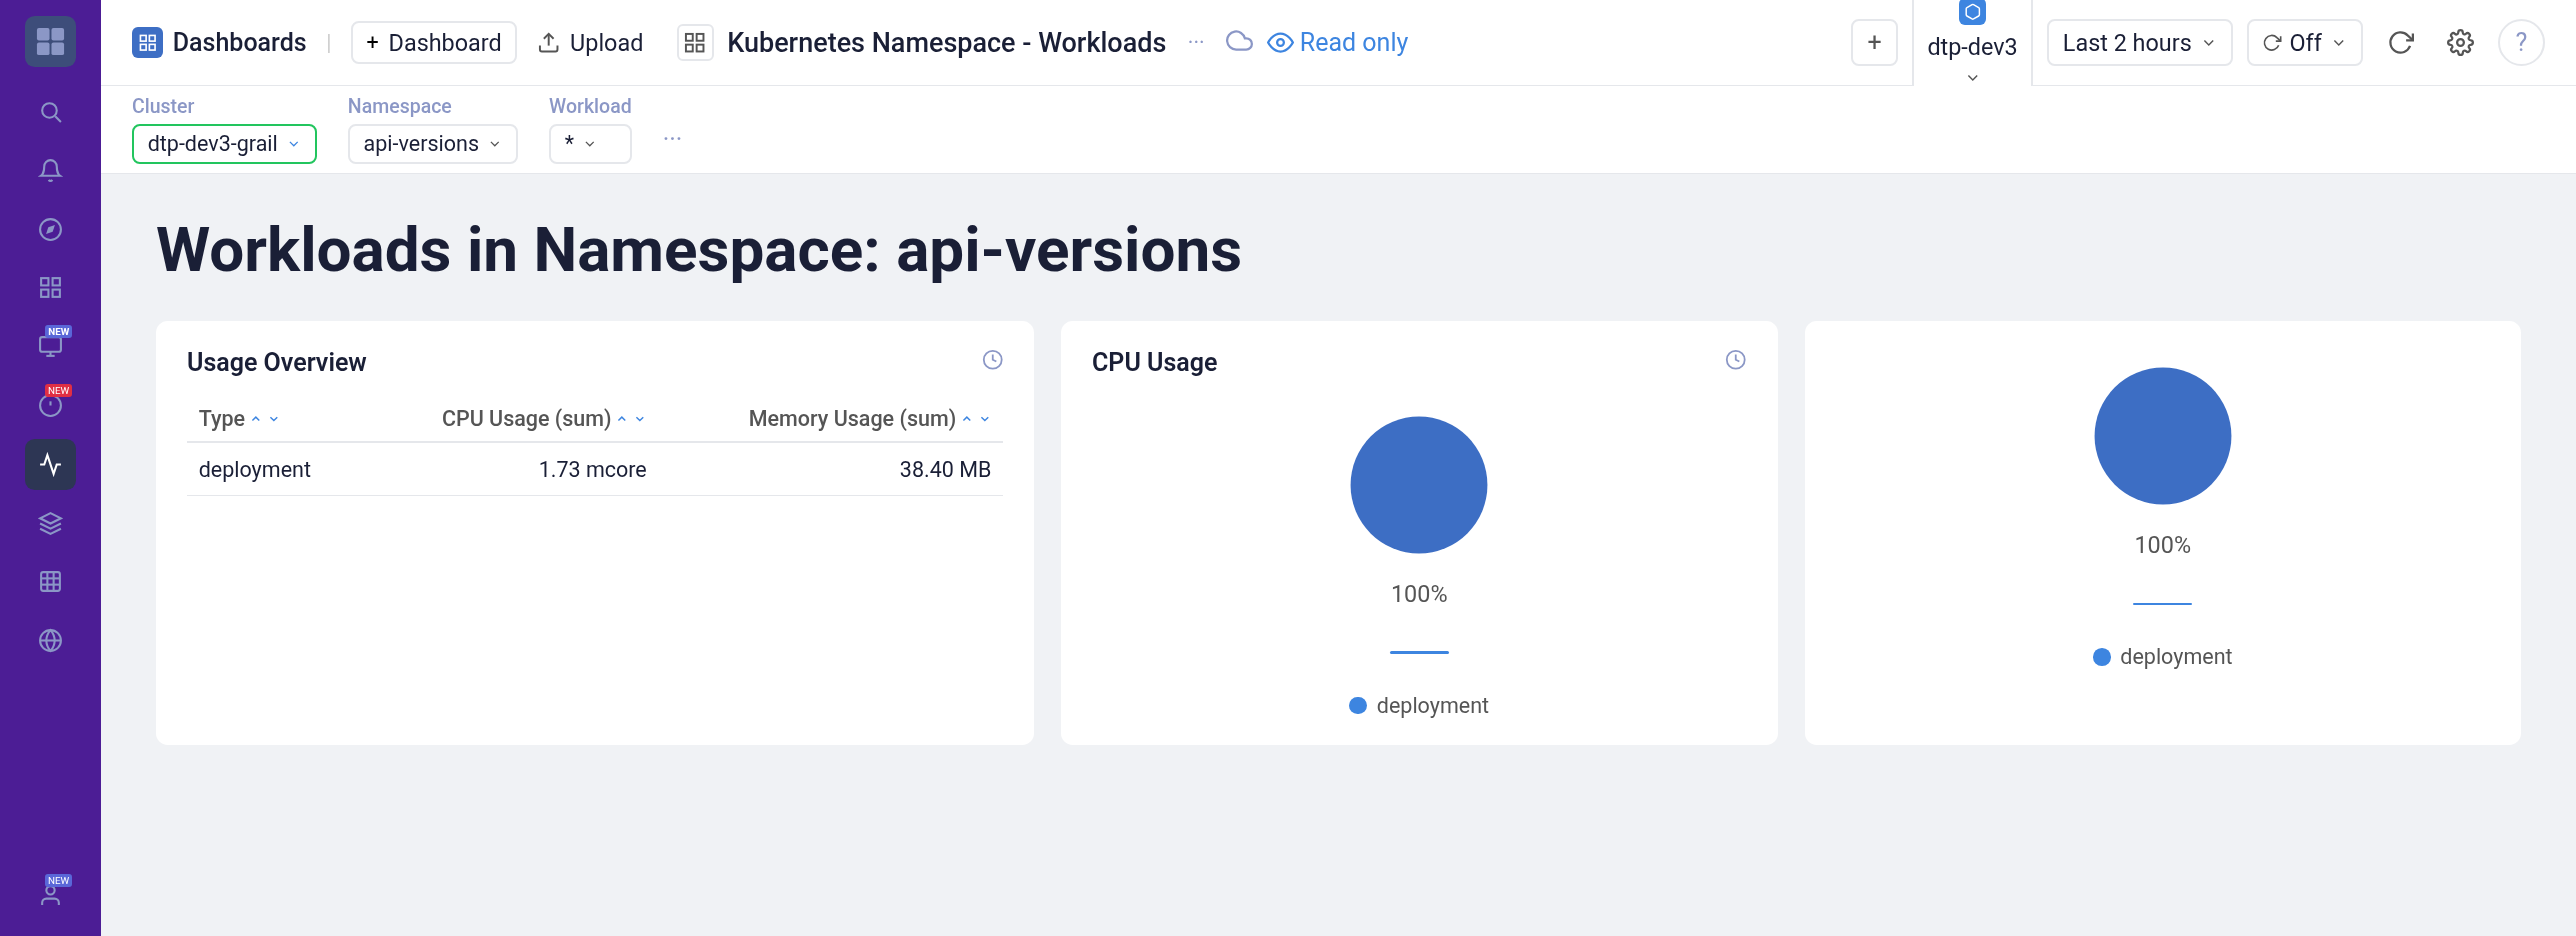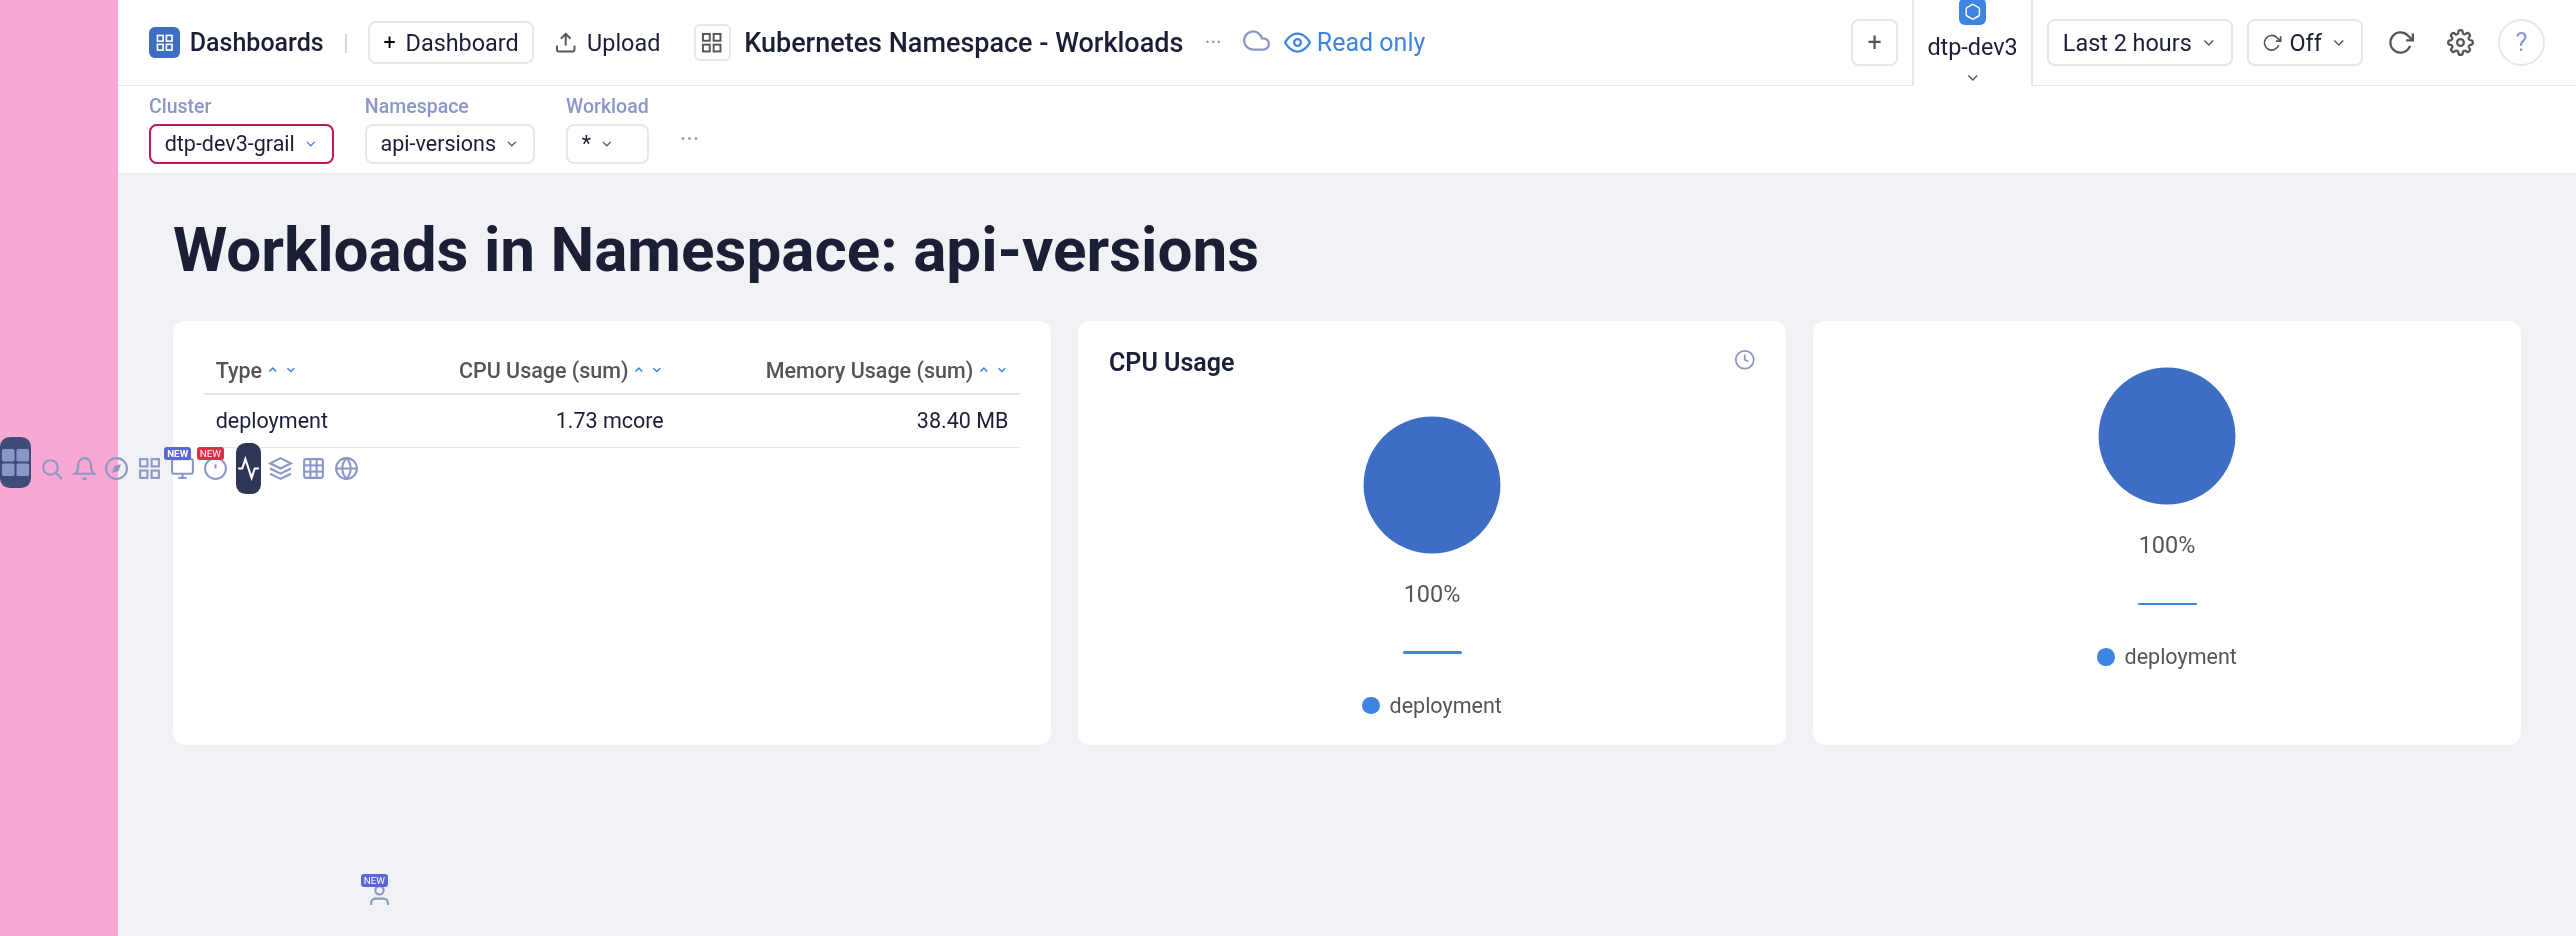--- a/index.html
+++ b/index.html
@@ -239,7 +239,7 @@
       display: flex;
       align-items: center;
       gap: 7.8px;
-      border: 2px solid #be185d;
+      border: 2px solid #22c55e;
       border-radius: 7.8px;
       padding: 5.9px 13.7px;
       background: #fff;

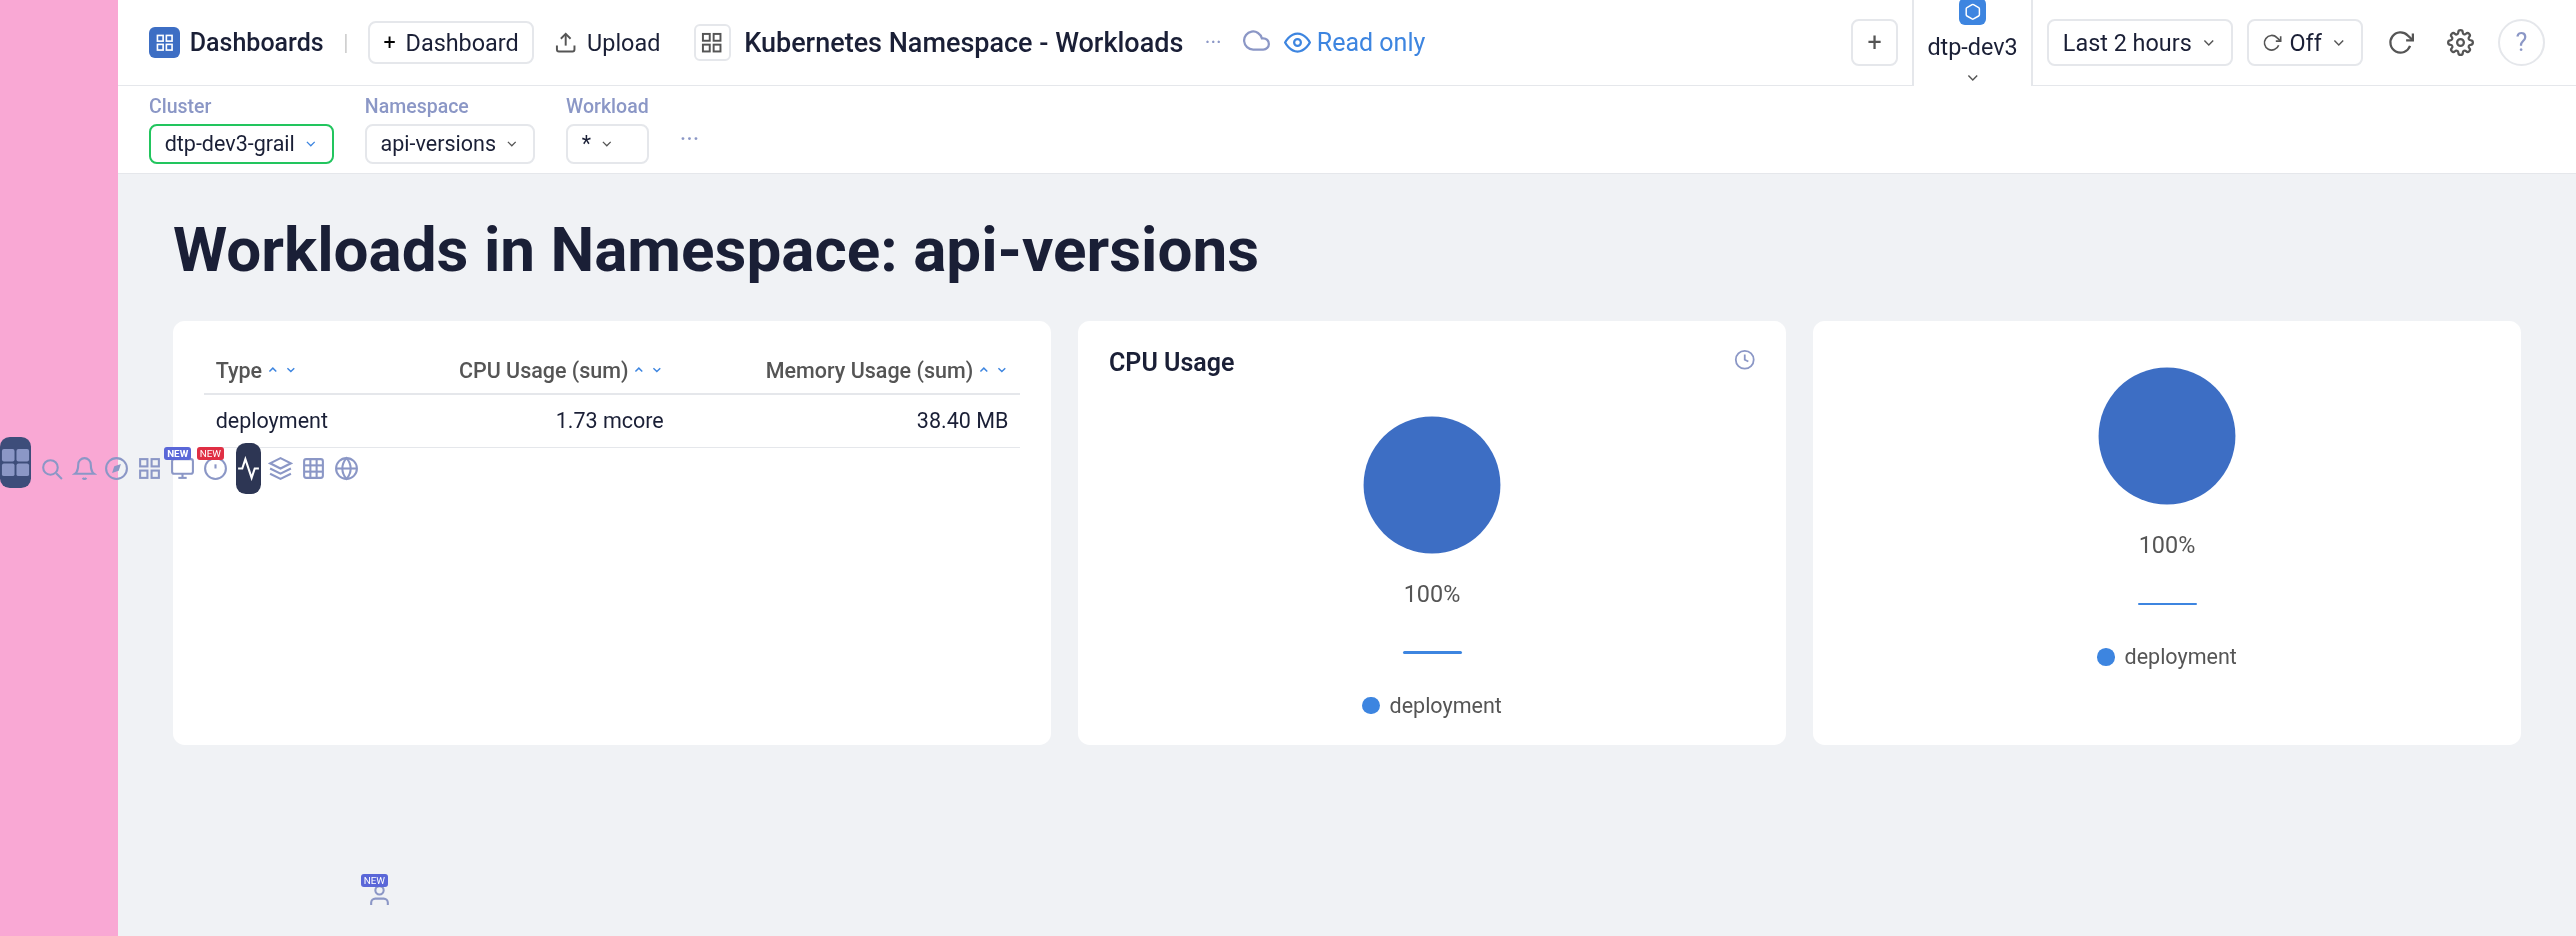--- a/index.html
+++ b/index.html
@@ -14,11 +14,11 @@
 
     
     .sidebar {
-      width: 118px;
-      background: #f9a8d4;
+      width: 101px;
+      background: #4c1d95;
       height: 100%;
       display: flex;
-      flex-direction: row;
+      flex-direction: column;
       align-items: center;
       padding: 15.6px 0;
       gap: 7.8px;

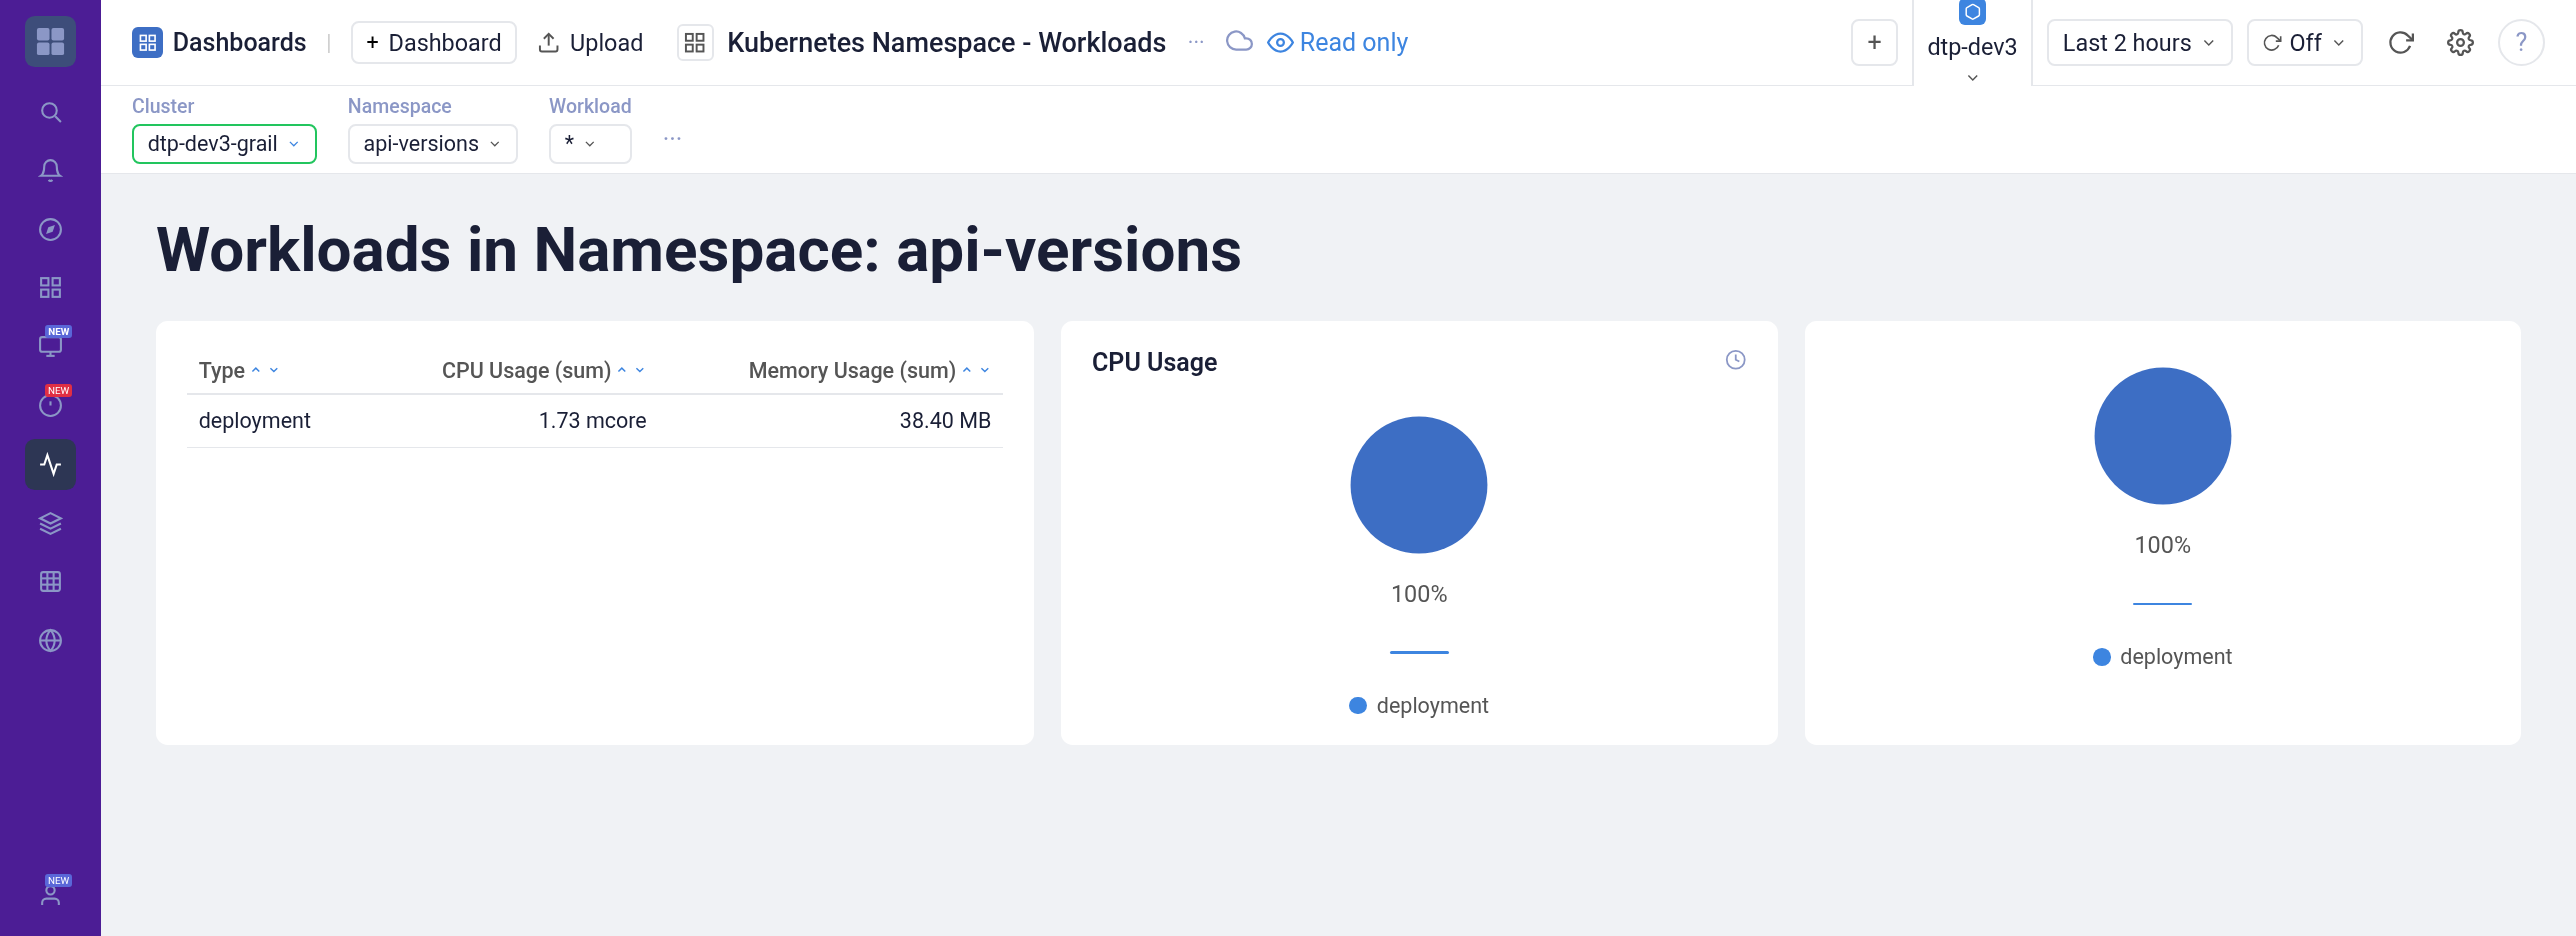--- a/index.html
+++ b/index.html
@@ -603,6 +603,15 @@
     <div class="panels-row">
 
       <div class="panel panel-wide">
+        <div class="panel-header">
+          <span class="panel-title">Usage Overview</span>
+          <div class="panel-clock">
+            <svg width="21.5" height="21.5" viewBox="0 0 24 24" fill="none" stroke="#8b97c6" stroke-width="2">
+              <circle cx="12" cy="12" r="10"></circle>
+                <polyline points="12 6 12 12 16 14"></polyline>
+            </svg>
+          </div>
+        </div>
         <table class="table">
           <thead>
             <tr>

